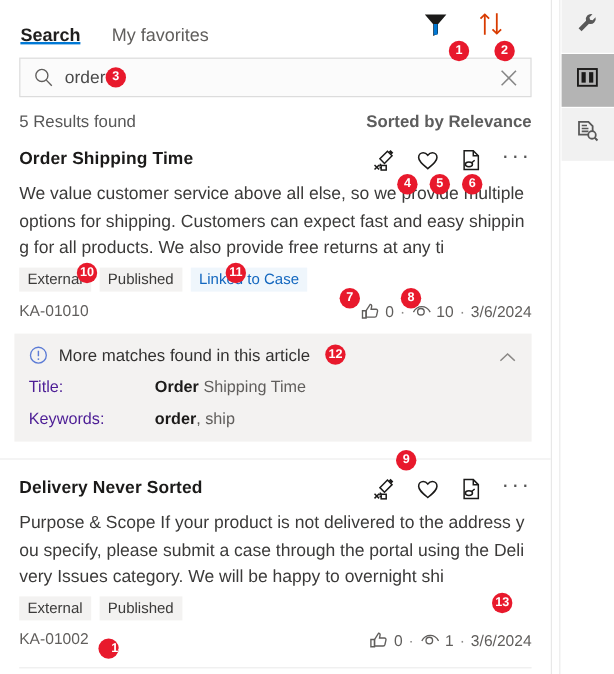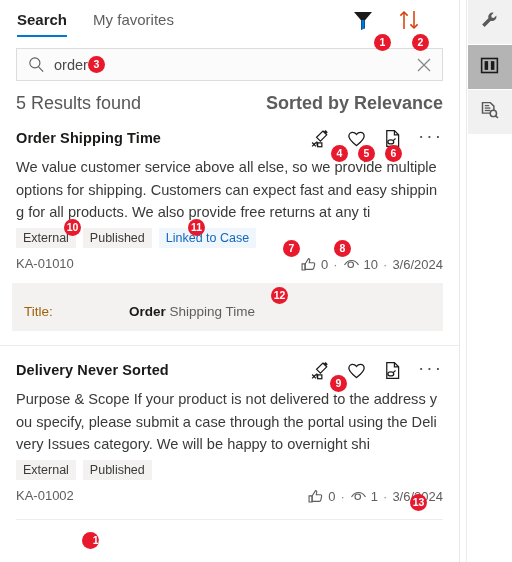--- a/index.html
+++ b/index.html
@@ -38,7 +38,7 @@
   .tab {
     font-size: 15px;
     color: #605e5c;
-    padding-bottom: 10px;
+    padding-bottom: 0;
     position: relative;
     cursor: pointer;
     line-height: 1;

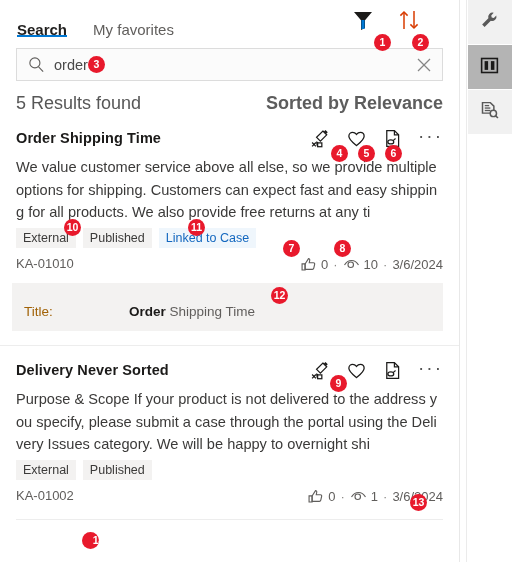--- a/index.html
+++ b/index.html
@@ -92,7 +92,7 @@
     display: flex;
     justify-content: space-between;
     padding: 12px 16px 0 16px;
-    font-size: 18px;
+    font-size: 14px;
     color: #575757;
   }
   .sorted-by { color: #5d5d5d; font-weight: bold; }

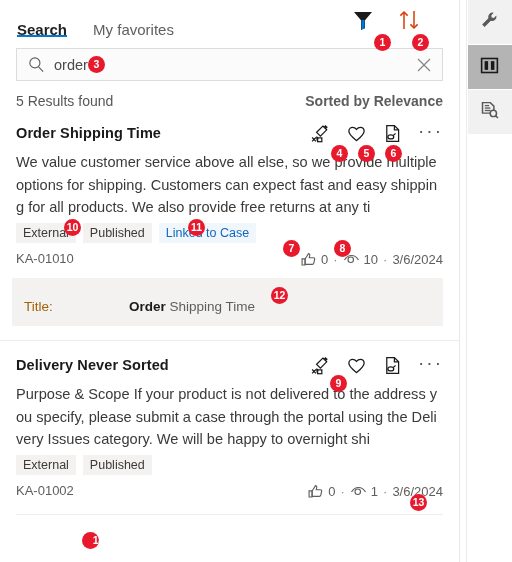--- a/index.html
+++ b/index.html
@@ -345,6 +345,21 @@
     </div>
 
     <div class="matches">
+      <div class="matches-head">
+        <span class="info-ico">
+          <svg viewBox="0 0 16 16" width="16" height="16">
+            <circle cx="8" cy="8" r="6.6" fill="none" stroke="#5b7bd5" stroke-width="1.1"></circle>
+            <line x1="8" y1="4.3" x2="8" y2="8.9" stroke="#5b7bd5" stroke-width="1.2"></line>
+            <circle cx="8" cy="11.2" r="0.75" fill="#5b7bd5"></circle>
+          </svg>
+        </span>
+        <span class="matches-title">More matches found in this article</span>
+        <span class="chev">
+          <svg viewBox="0 0 16 10" width="16" height="10">
+            <polyline points="2,7.6 8,2 14,7.6" fill="none" stroke="#8a8886" stroke-width="1.3"></polyline>
+          </svg>
+        </span>
+      </div>
       <div class="match-line">
         <span class="match-label">Title:</span>
         <span class="match-val"><b>Order</b><span> Shipping Time</span></span>

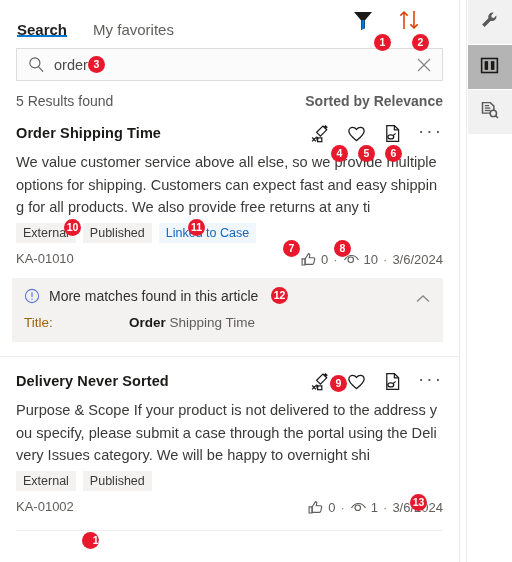--- a/index.html
+++ b/index.html
@@ -194,7 +194,7 @@
     margin-top: 11px;
     font-size: 13.5px;
   }
-  .match-label { width: 105px; color: #a16207; flex: 0 0 105px; }
+  .match-label { width: 105px; color: #4c1d95; flex: 0 0 105px; }
   .match-val { color: #605e5c; }
   .match-val b { color: #1b1a19; font-weight: bold; }
 

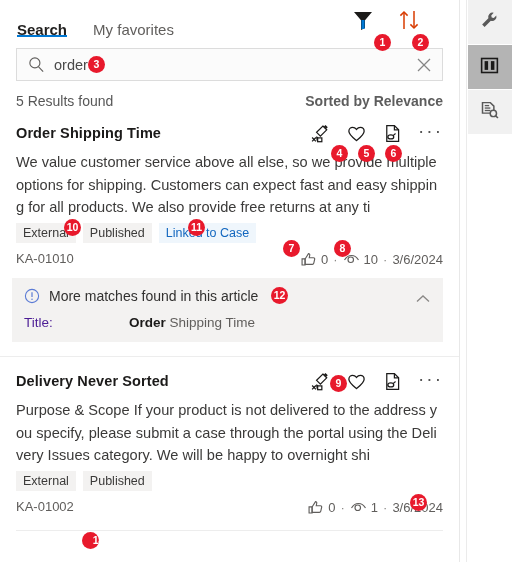--- a/index.html
+++ b/index.html
@@ -363,6 +363,10 @@
       <div class="match-line">
         <span class="match-label">Title:</span>
         <span class="match-val"><b>Order</b><span> Shipping Time</span></span>
+      </div>
+      <div class="match-line">
+        <span class="match-label">Keywords:</span>
+        <span class="match-val"><b>order</b><span>, ship</span></span>
       </div>
     </div>
 

